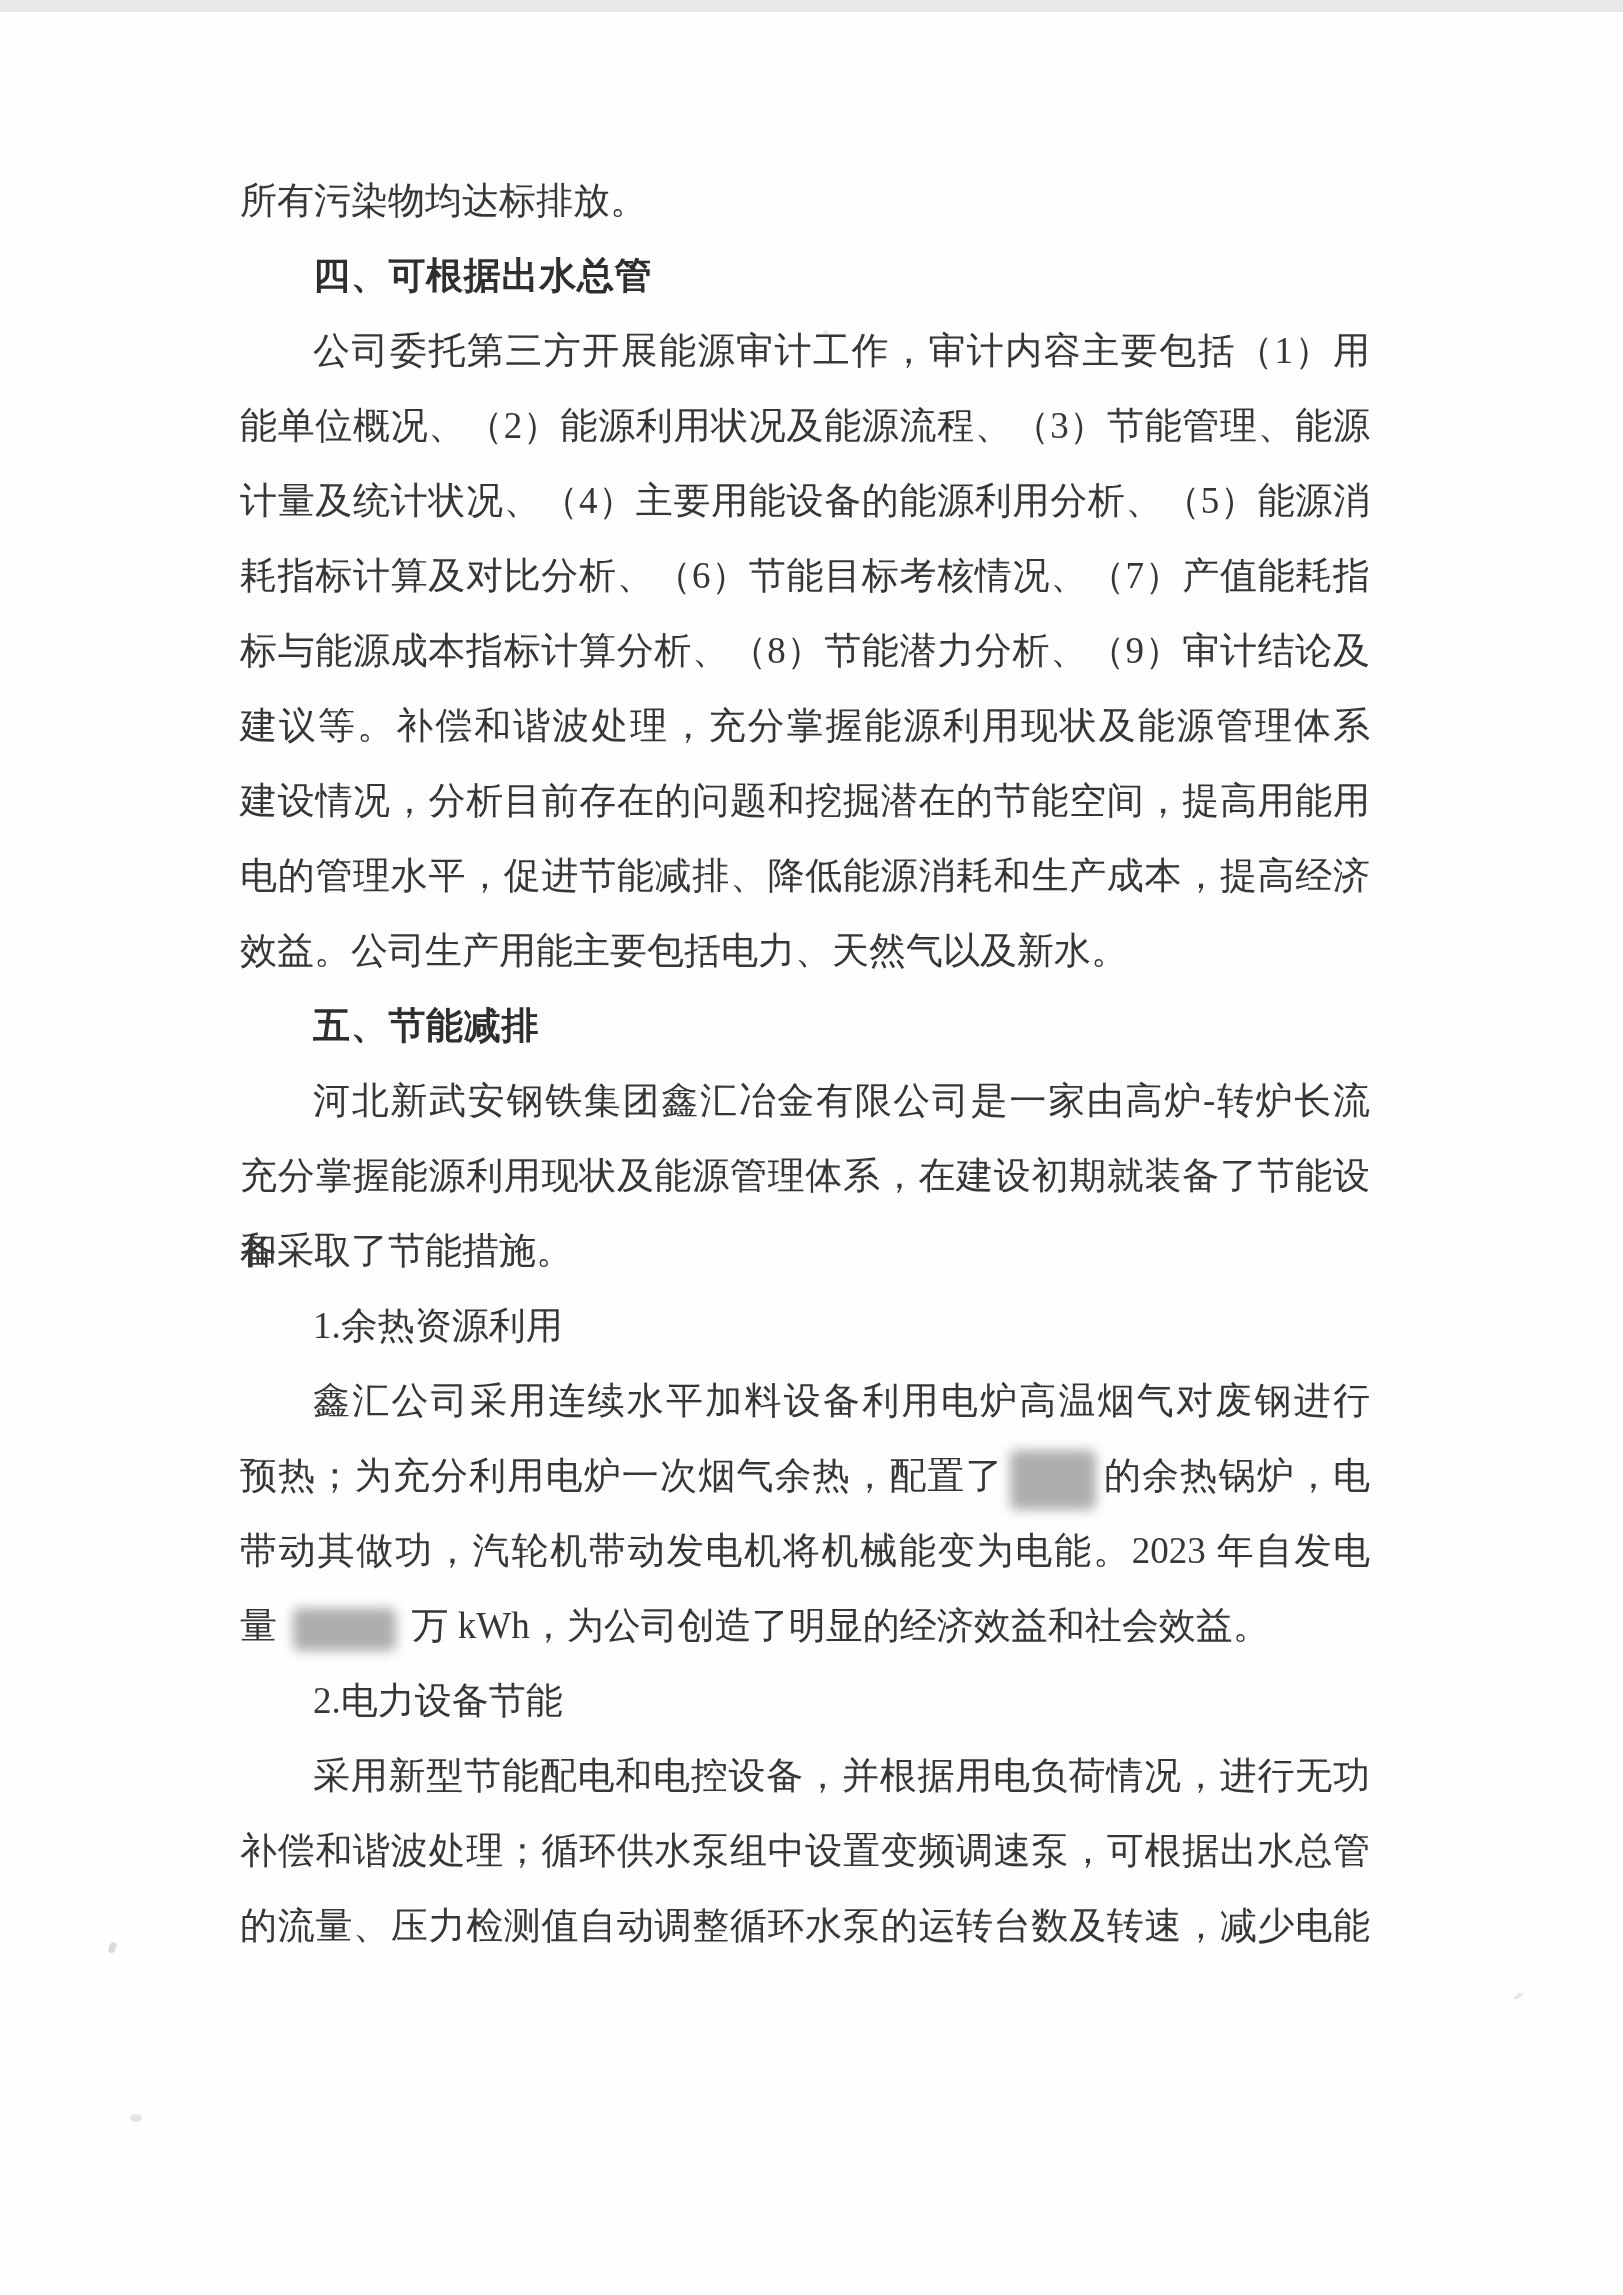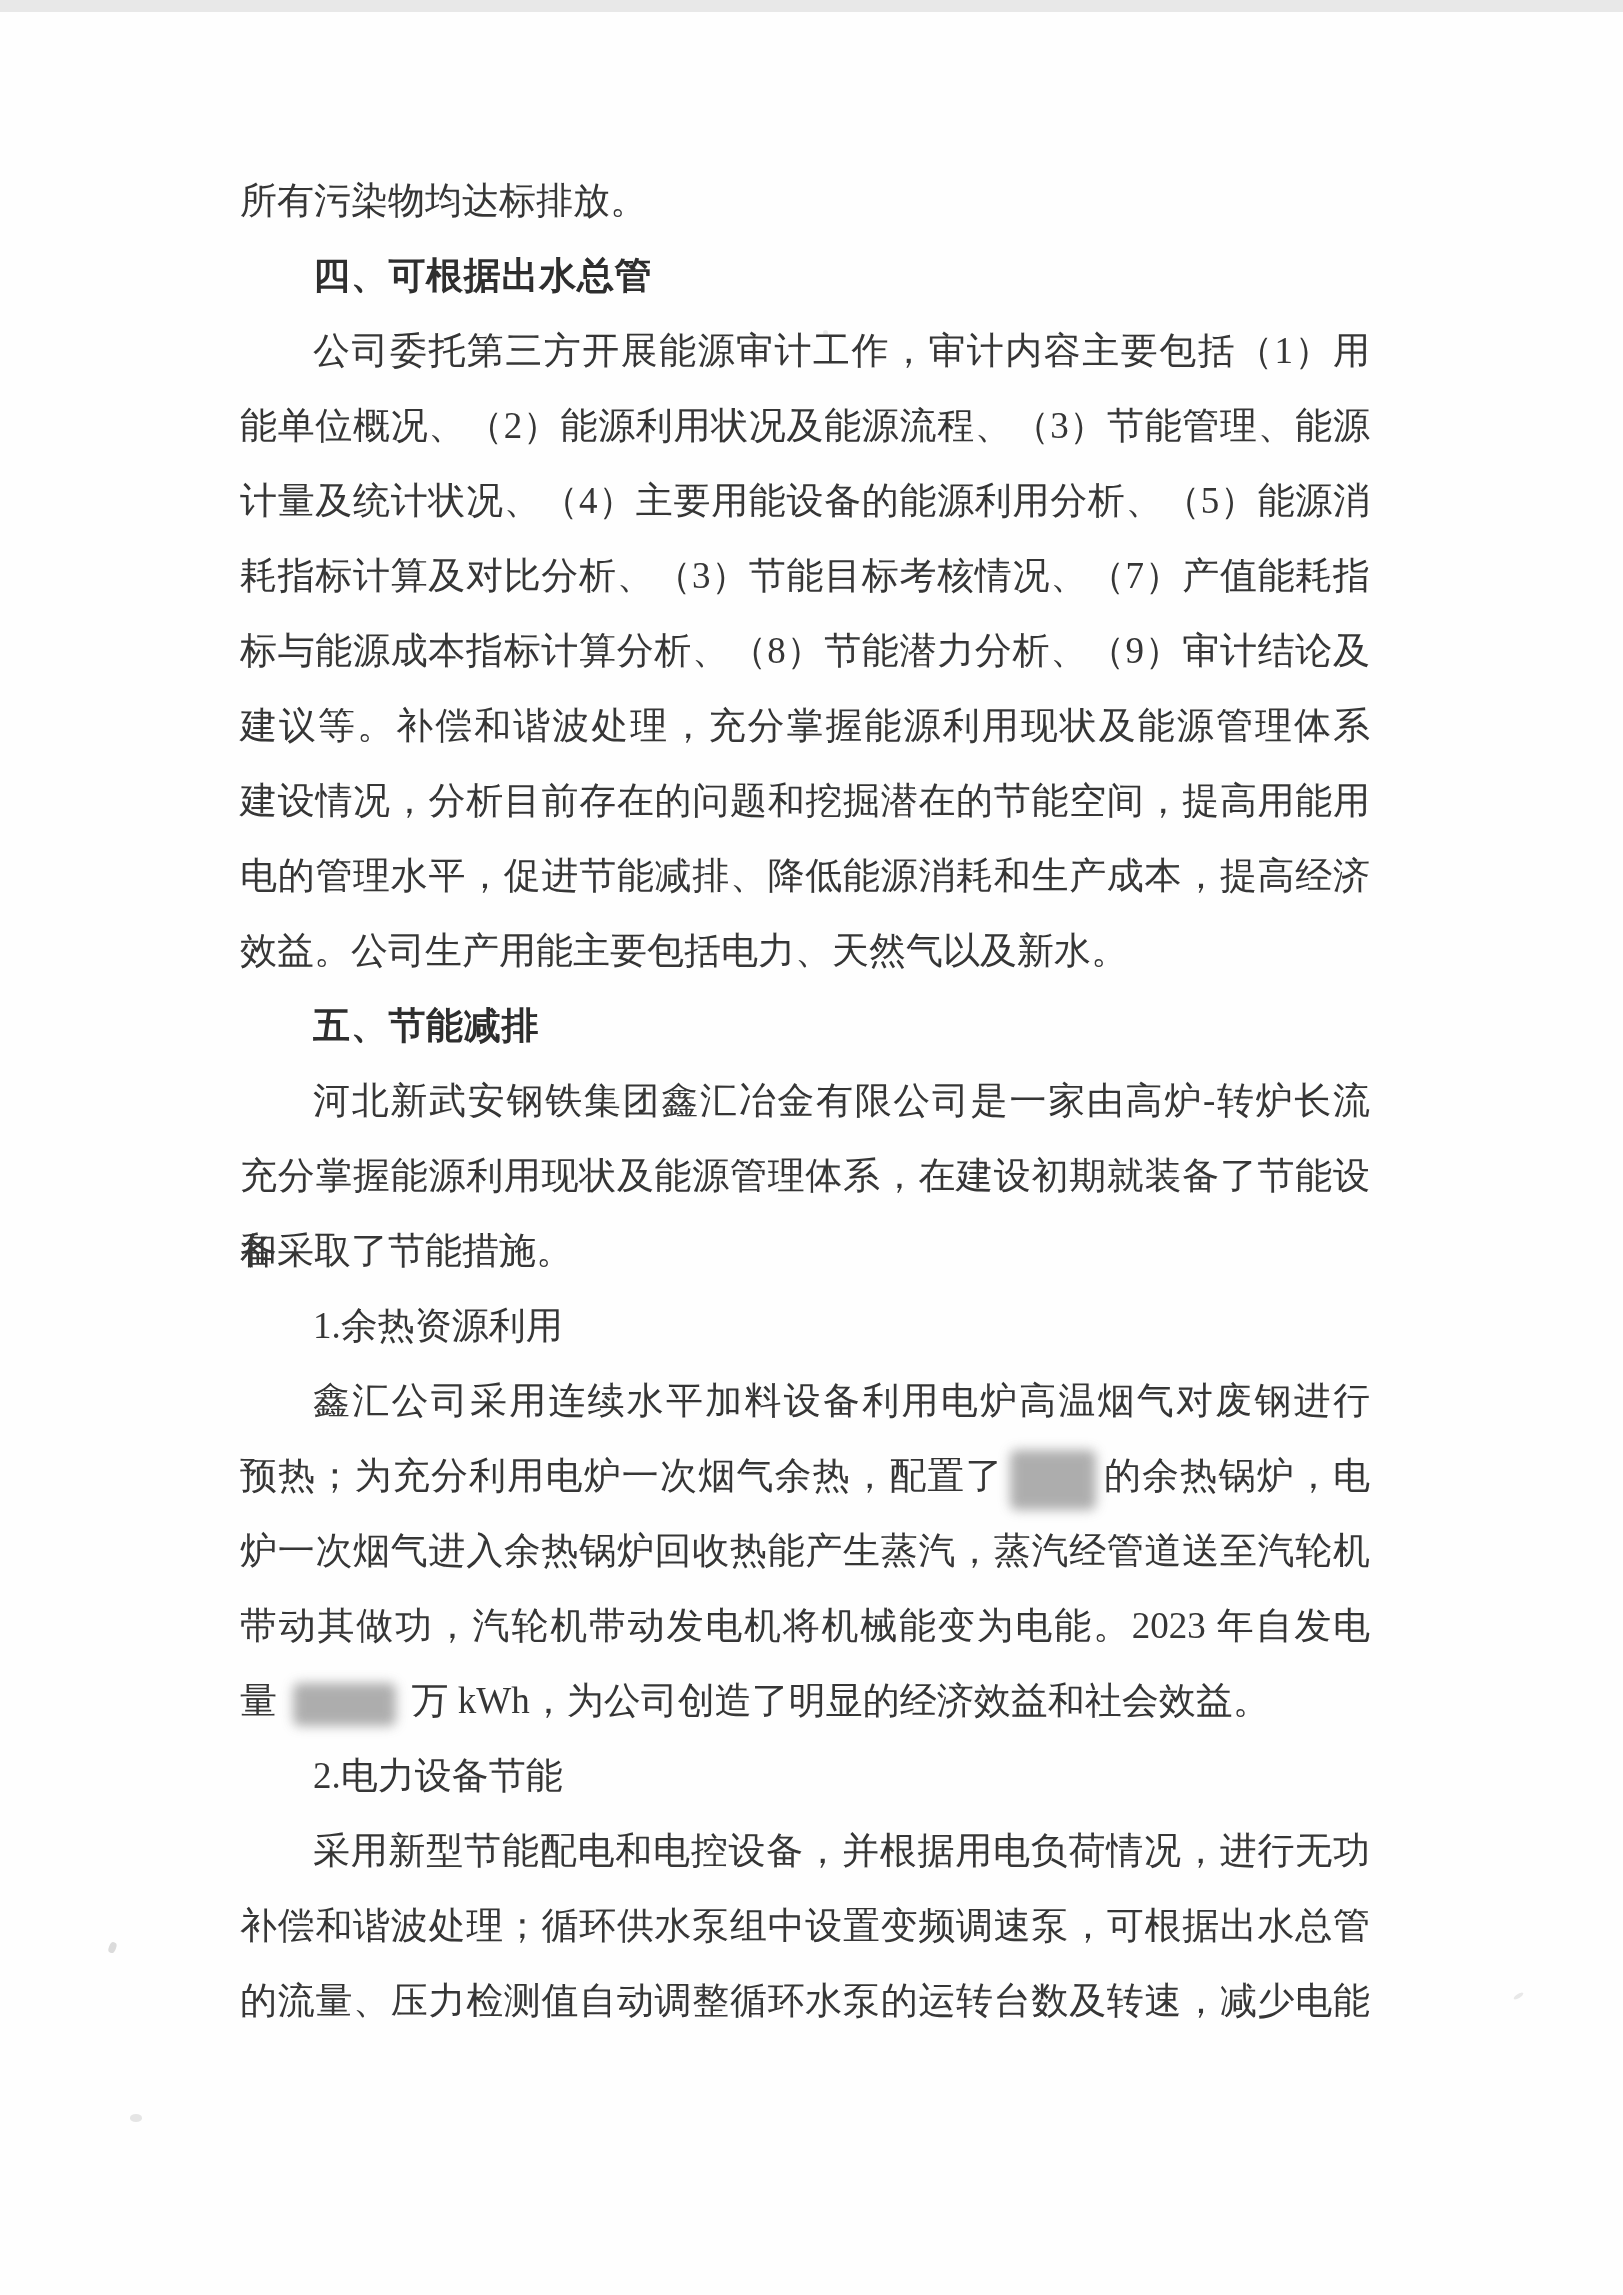--- a/index.html
+++ b/index.html
@@ -68,7 +68,7 @@
       <div class="line indent justify"><span>公司委托第三方开展能源审计工作，审计内容主要包括（1）用</span></div>
       <div class="line justify"><span>能单位概况、（2）能源利用状况及能源流程、（3）节能管理、能源</span></div>
       <div class="line justify"><span>计量及统计状况、（4）主要用能设备的能源利用分析、（5）能源消</span></div>
-      <div class="line justify"><span>耗指标计算及对比分析、（3）节能目标考核情况、（7）产值能耗指</span></div>
+      <div class="line justify"><span>耗指标计算及对比分析、（6）节能目标考核情况、（7）产值能耗指</span></div>
       <div class="line justify"><span>标与能源成本指标计算分析、（8）节能潜力分析、（9）审计结论及</span></div>
       <div class="line justify"><span>建议等。补偿和谐波处理，充分掌握能源利用现状及能源管理体系</span></div>
       <div class="line justify"><span>建设情况，分析目前存在的问题和挖掘潜在的节能空间，提高用能用</span></div>

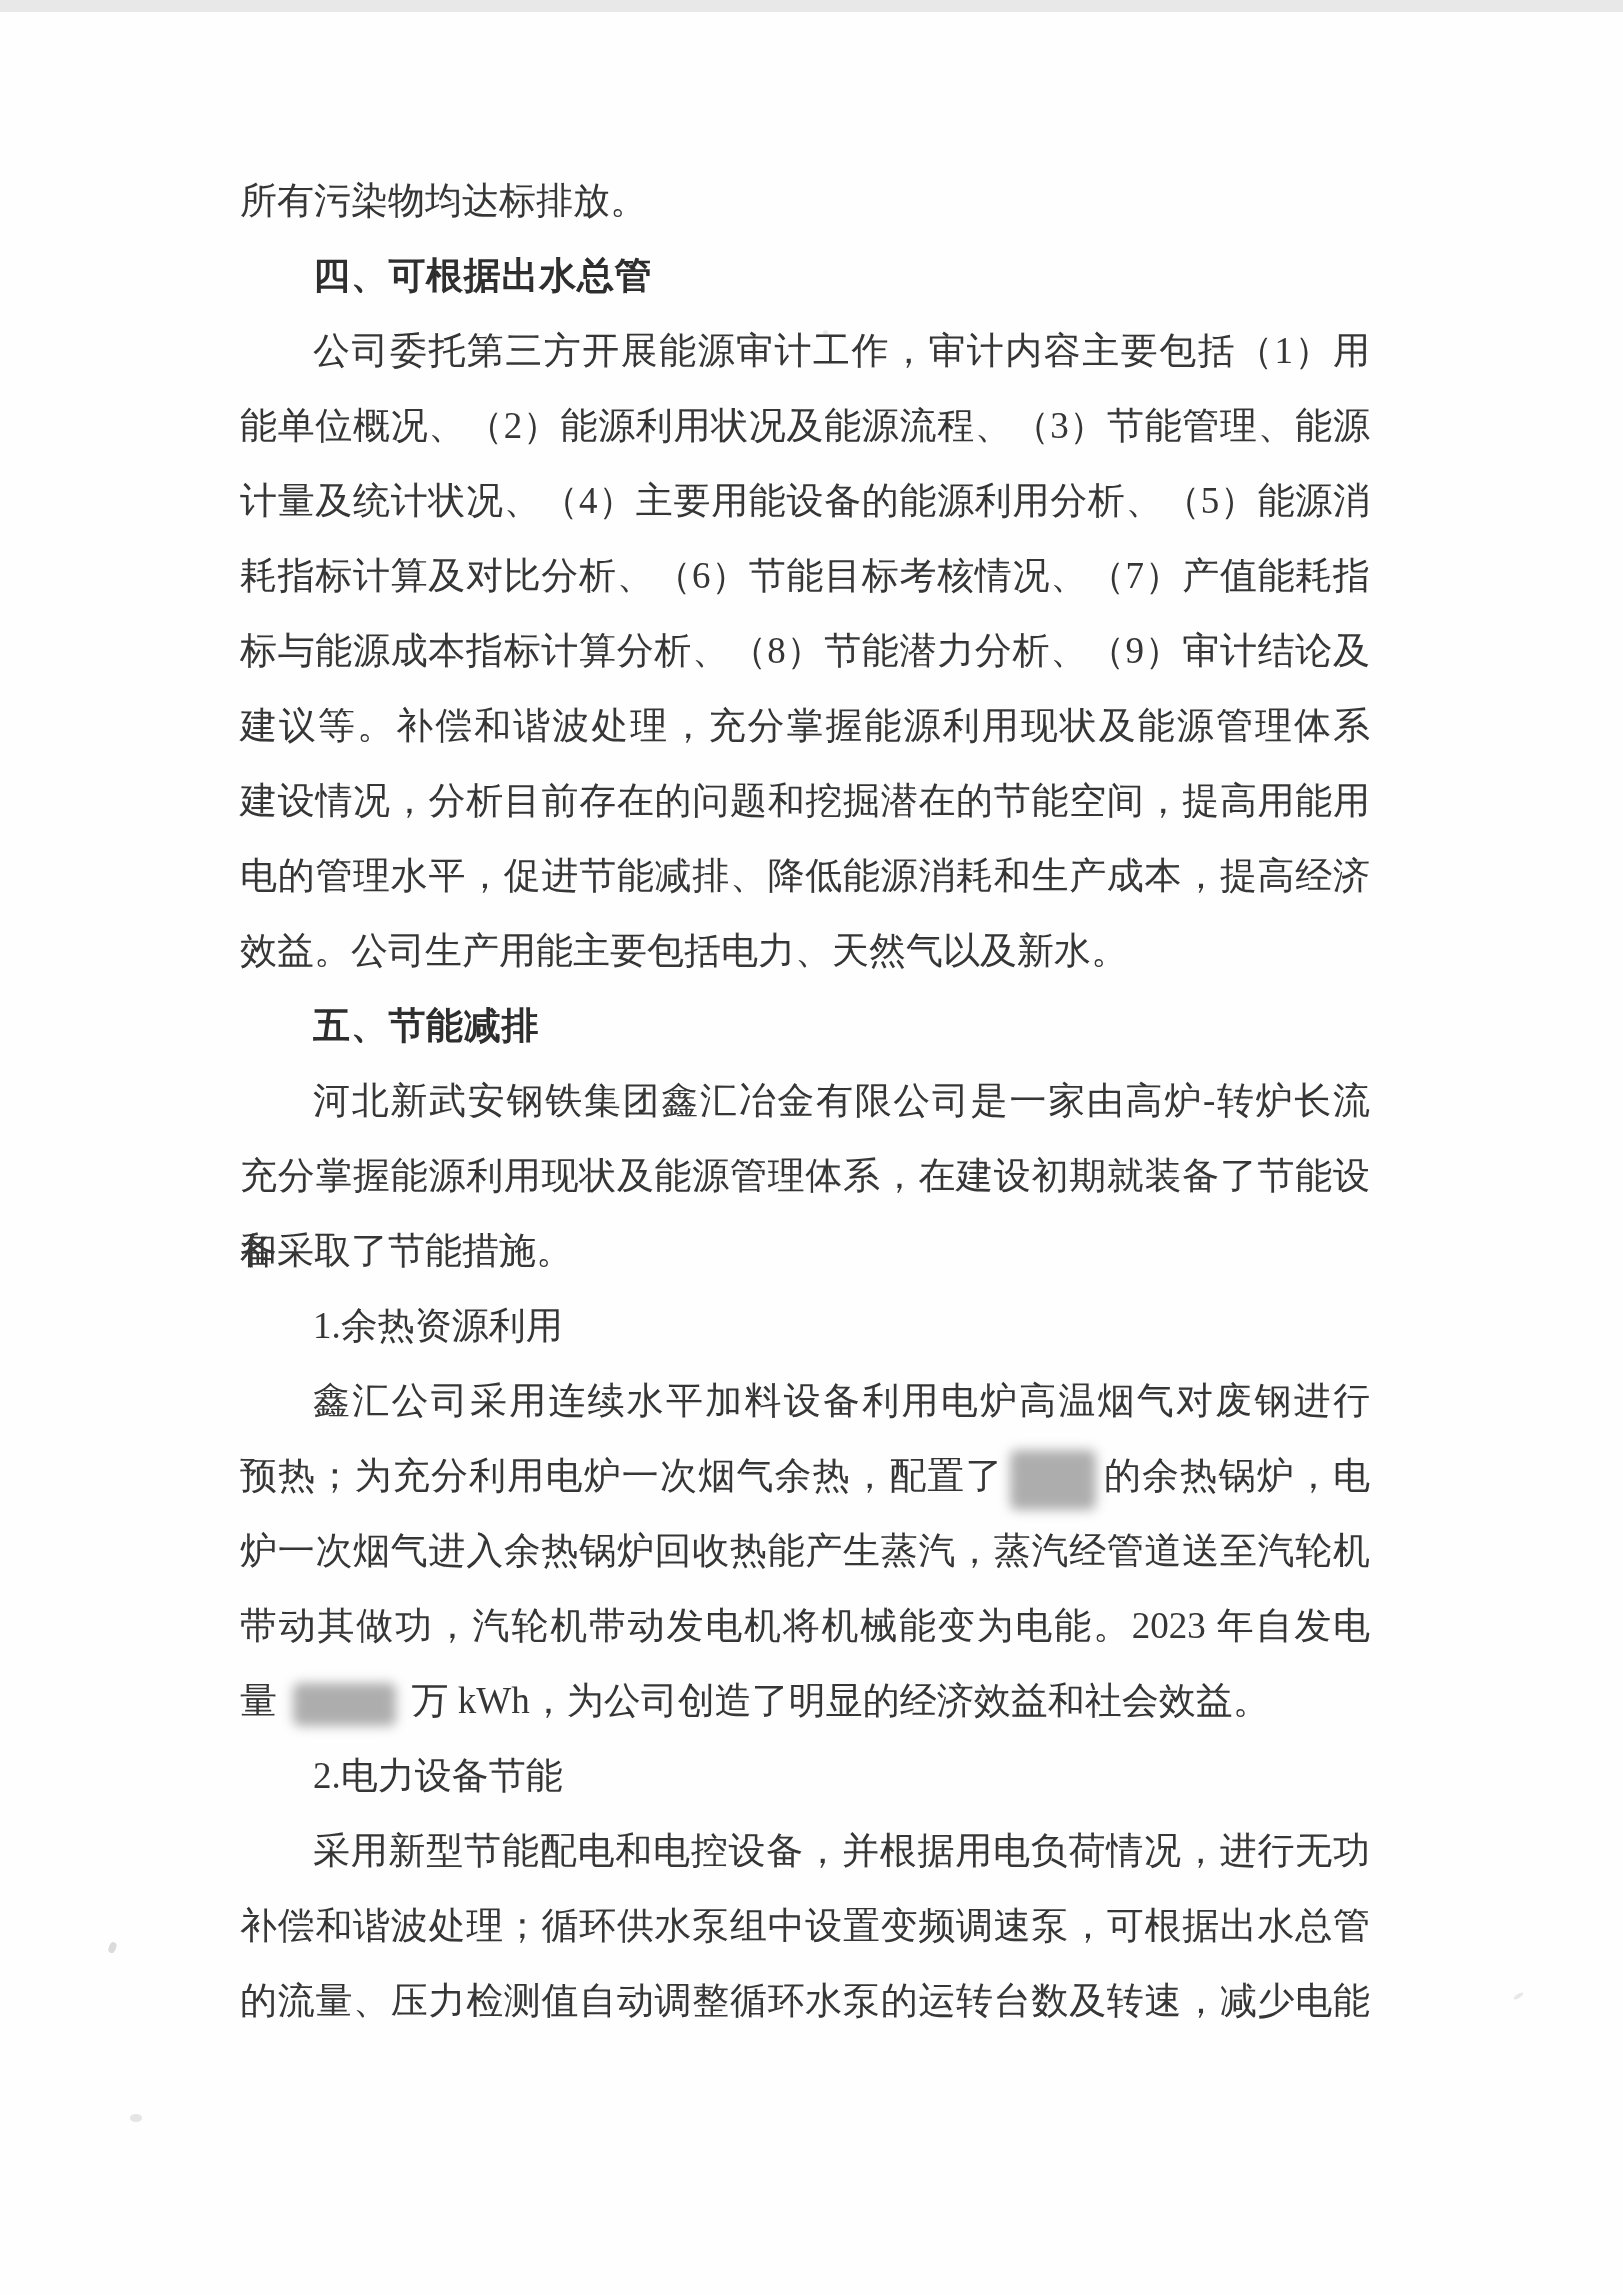--- a/index.html
+++ b/index.html
@@ -81,7 +81,6 @@
       <div class="line indent"><span>1.余热资源利用</span></div>
       <div class="line indent justify"><span>鑫汇公司采用连续水平加料设备利用电炉高温烟气对废钢进行</span></div>
       <div class="line justify"><span>预热；为充分利用电炉一次烟气余热，配置了</span><span class="redacted" style="width: 86px; height: 60px;"></span><span>的余热锅炉，电</span></div>
-      <div class="line justify"><span>炉一次烟气进入余热锅炉回收热能产生蒸汽，蒸汽经管道送至汽轮机</span></div>
       <div class="line justify"><span>带动其做功，汽轮机带动发电机将机械能变为电能。2023 年自发电</span></div>
       <div class="line"><span>量 </span><span class="redacted" style="width: 103px; height: 43px;"></span><span> 万 kWh，为公司创造了明显的经济效益和社会效益。</span></div>
       <div class="line indent"><span>2.电力设备节能</span></div>

